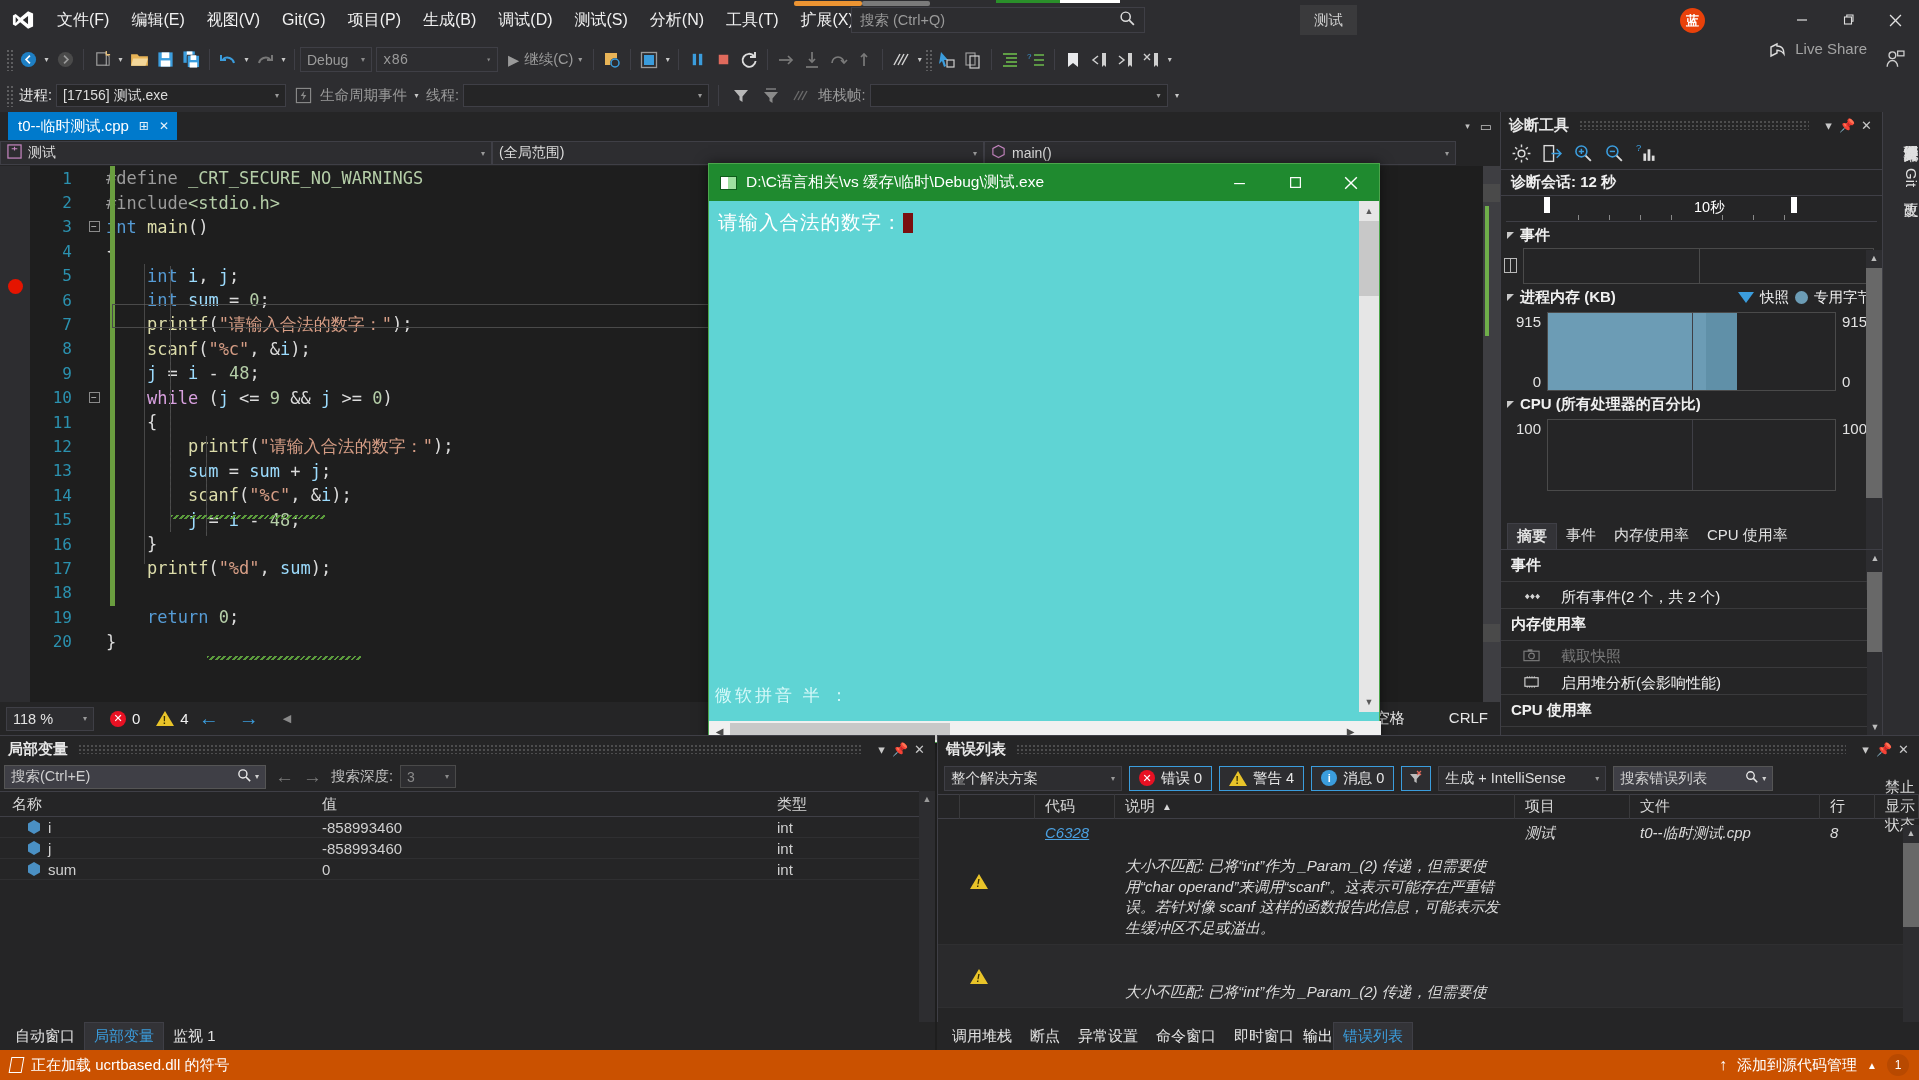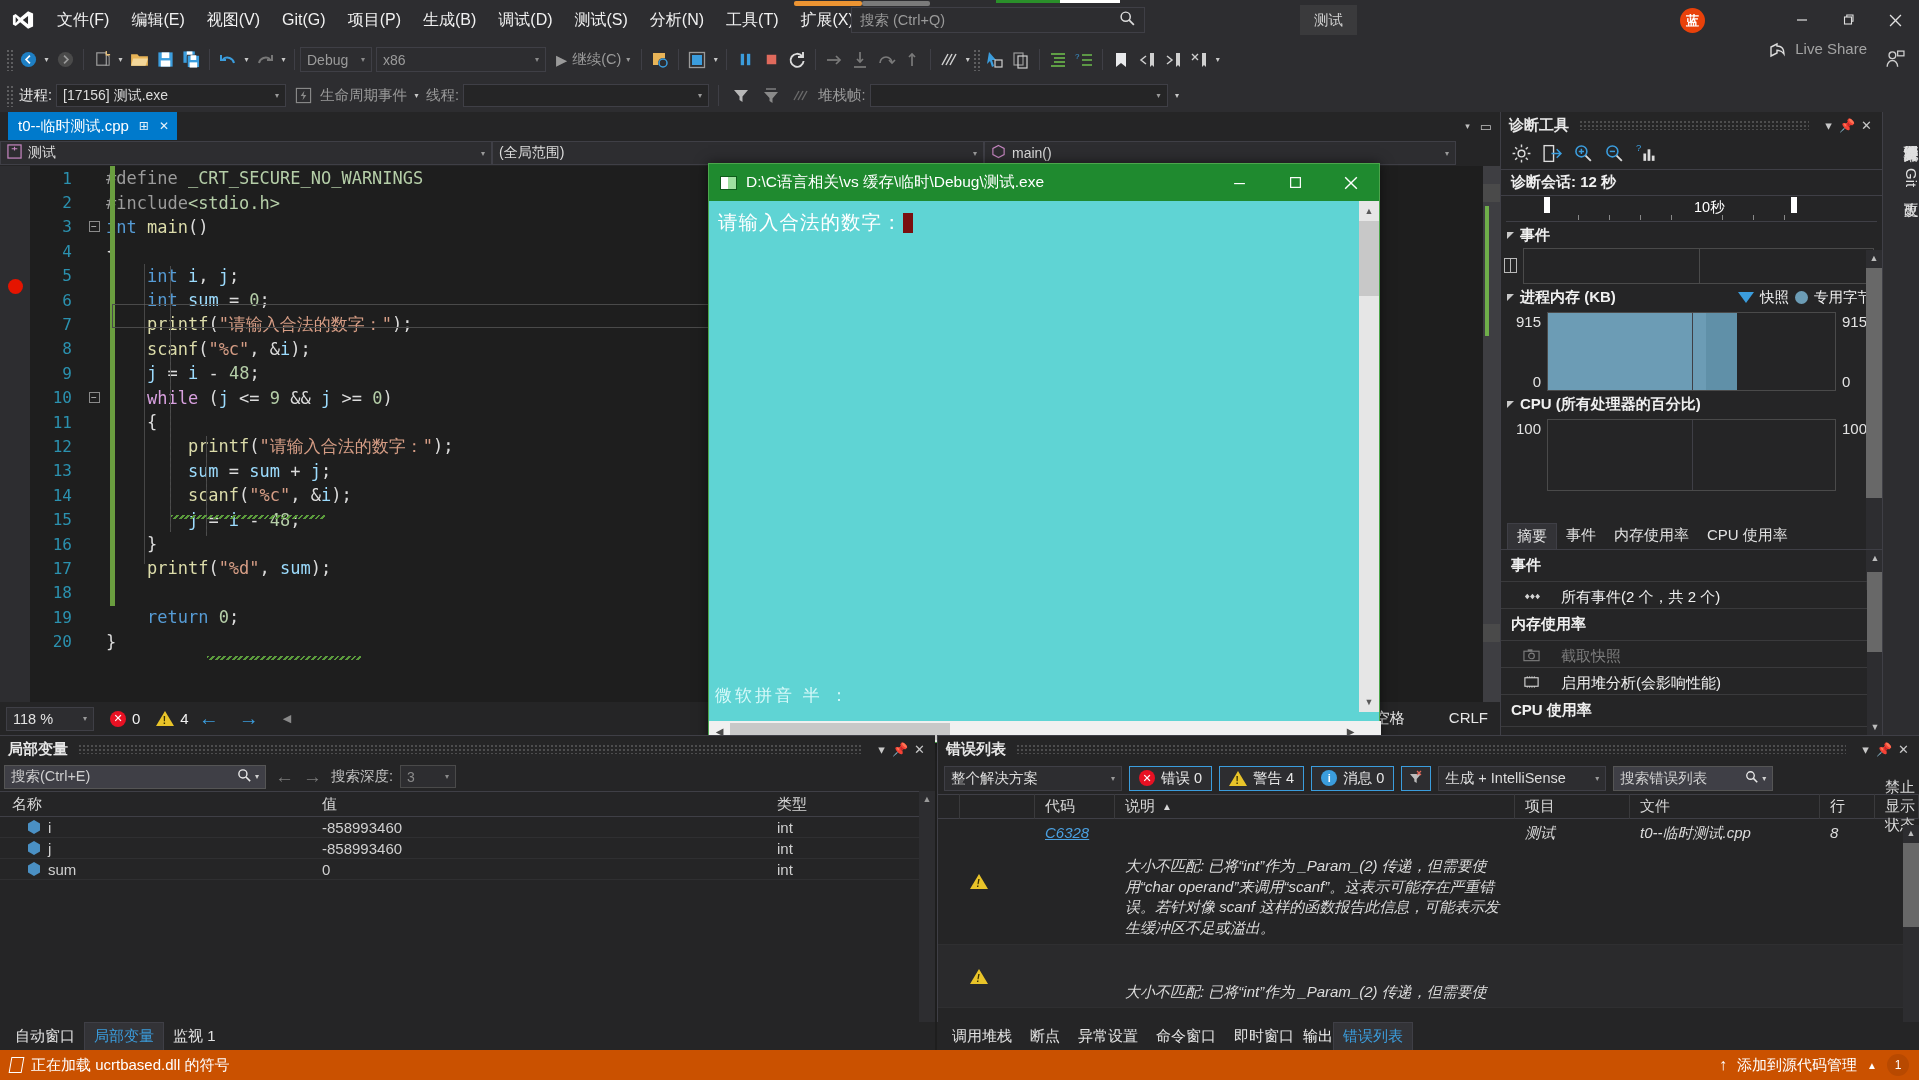--- a/index.html
+++ b/index.html
@@ -449,7 +449,7 @@
       <span class="cv">Debug</span>
       <span class="ca">▾</span>
     </div>
-    <div class="combo" style="width:170px;">
+    <div class="combo" style="width:122px;font-family:Liberation Mono, monospace;">
       <span class="cv">x86</span>
       <span class="ca">▾</span>
     </div>

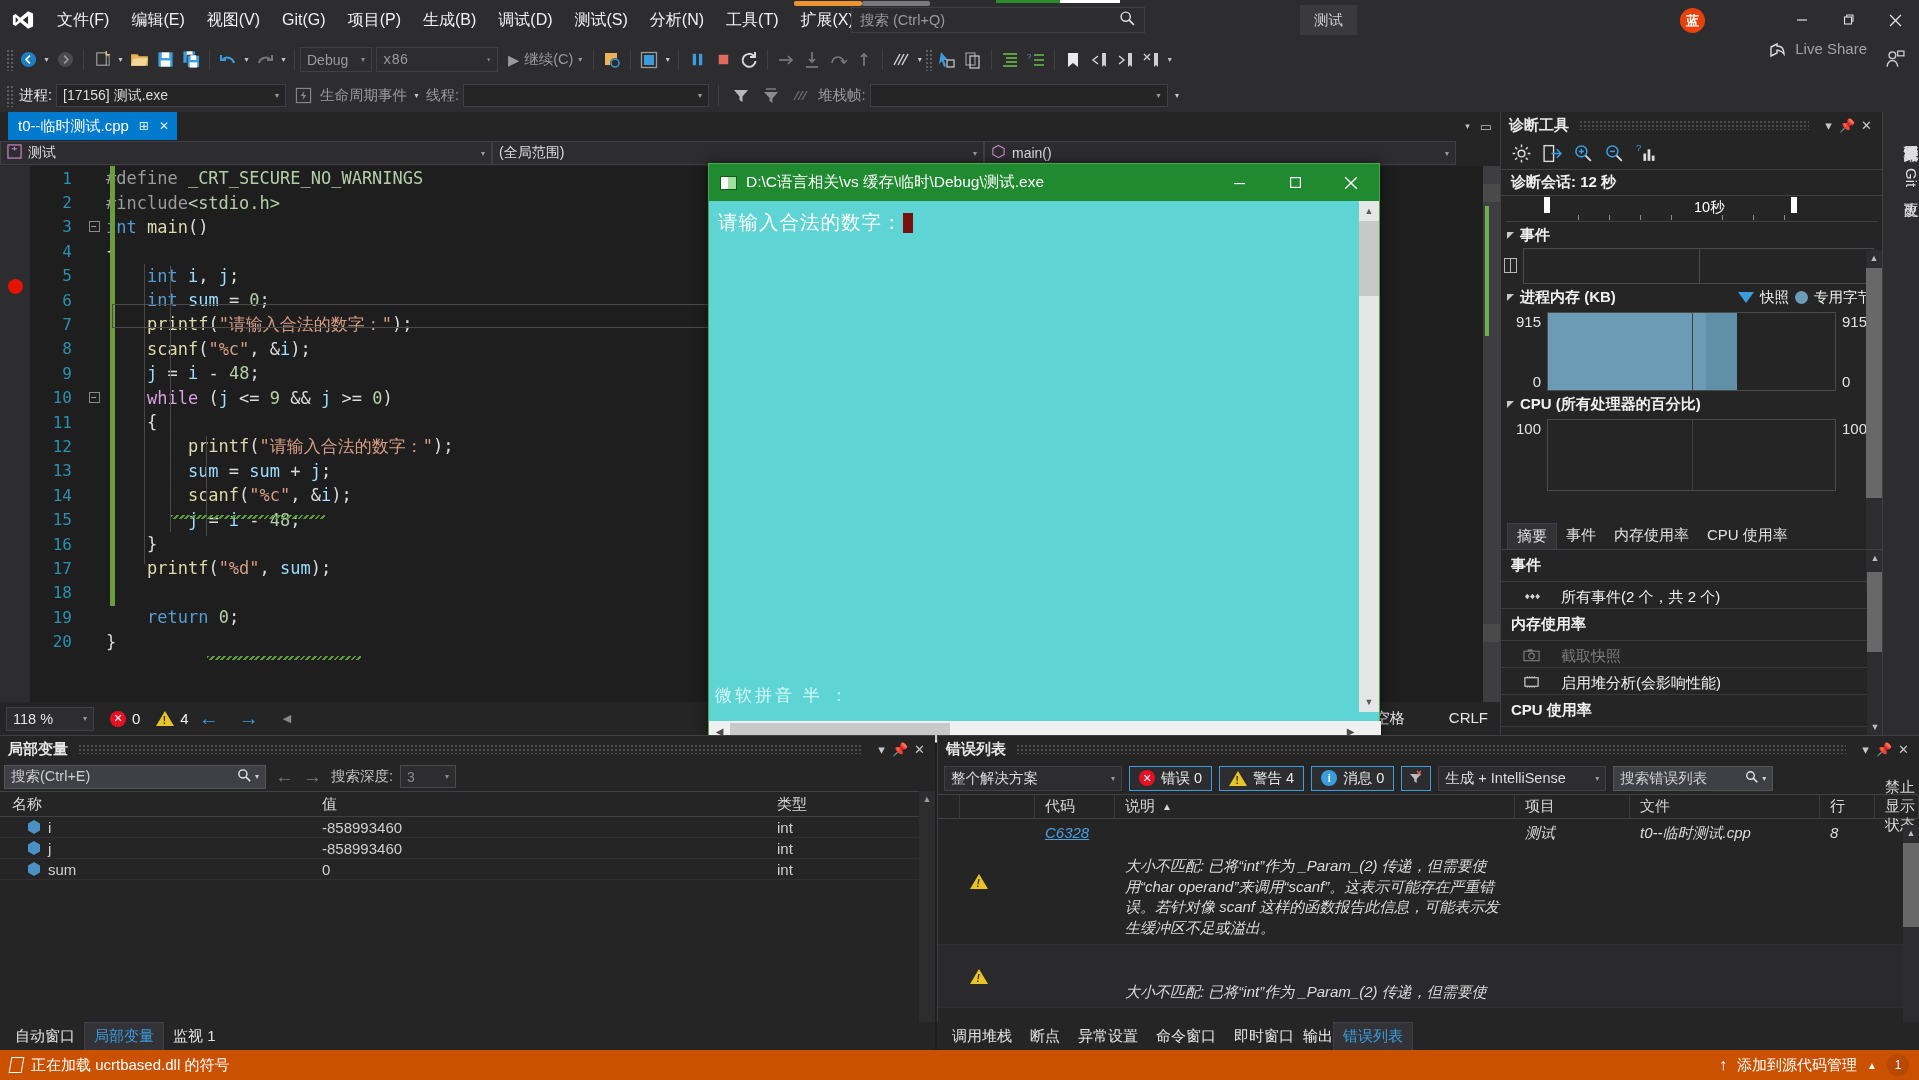--- a/index.html
+++ b/index.html
@@ -234,7 +234,7 @@
   .dt-row { display:flex; gap:0; padding-left:6px; height:28px; align-items:center;
             font-size:15px; border-bottom:1px solid #3f3f46; }
   .dt { padding:3px 9px; color:#e2e2e2; }
-  .dt.sel { background:#333337; border:1px solid #3f3f46; border-bottom:none; }
+  .dt.sel { background:#333337; border:1px solid #3f3f46; border-bottom:none;font-weight:bold; }
   .sum-sec { font-size:15px; }
   .sum-head { padding:6px 0 6px 10px; font-weight:bold; border-bottom:1px solid #3a3a3c; color:#f0f0f0;}
   .sum-item { padding:6px 0 1px 22px; border-bottom:1px solid #3a3a3c; display:flex;

